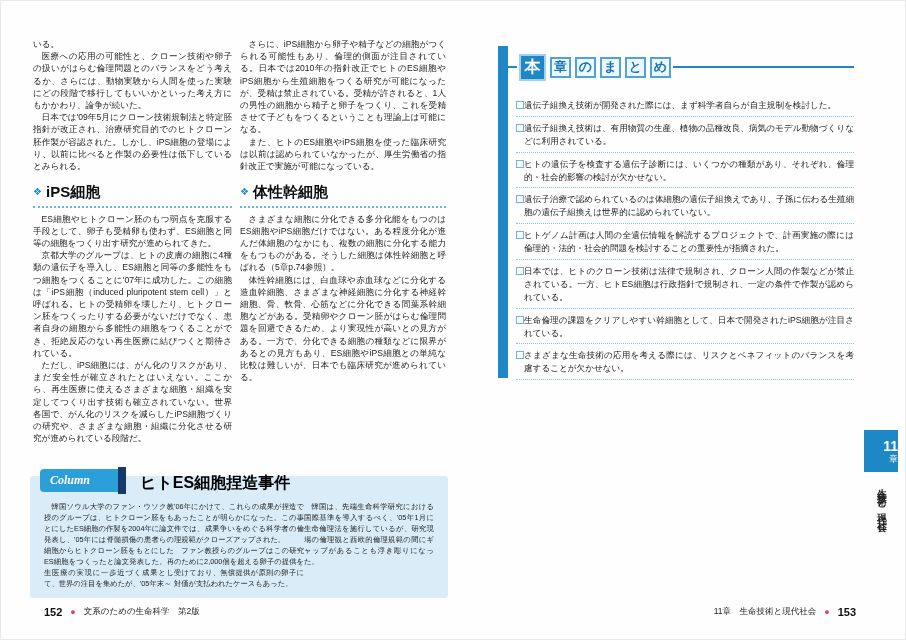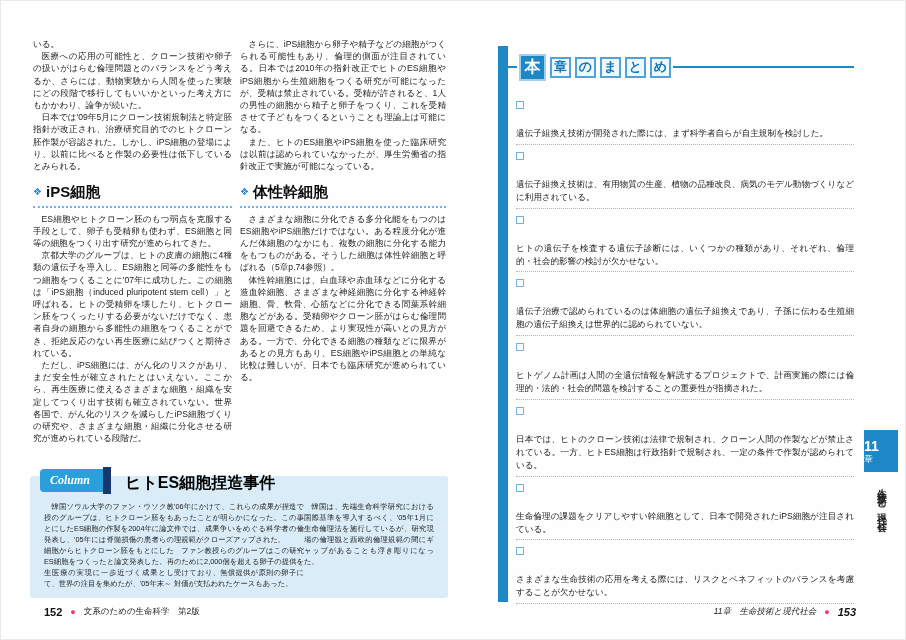--- a/index.html
+++ b/index.html
@@ -46,9 +46,9 @@
   .char-box.sub { width:21px; height:21px; background:#eef7fd; color:#1477b4;
     font-size:13px; border:2px solid #4ea3d8; }
   .sum-list { list-style:none; margin:4px 0 0 18px; width:338px; }
-  .sum-item { display:flex; gap:18px; padding:5px 0 4px 0;
+  .sum-item { display:flex; gap:0; padding:5px 0 4px 0;
     border-bottom:1px dotted #85c4e8; font-size:8.6px; line-height:1.5; color:#222;
-    text-align:justify;flex-direction:column; }
+    text-align:justify; }
   .cbx { width:8px; height:8px; border:1px solid #6cb5e2; background:#fff;
     flex:none; margin-top:2px; }
   

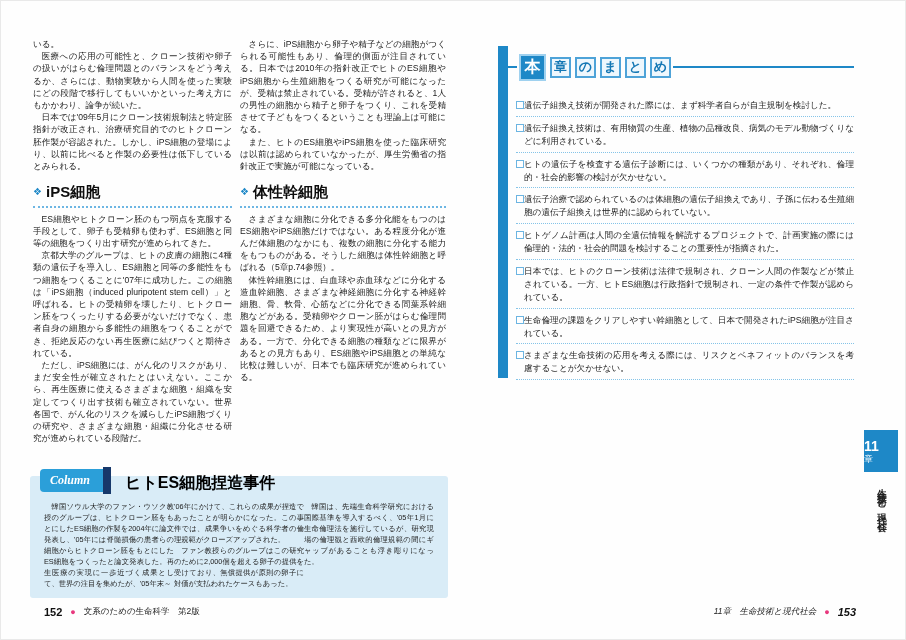--- a/index.html
+++ b/index.html
@@ -54,7 +54,7 @@
   
   .chapter-tab { position:absolute; left:864px; top:430px; width:36px; }
   .tab-box { width:34px; height:42px; background:#1e88c7; color:#fff;
-    display:flex; flex-direction:column; align-items:flex-start; justify-content:center; }
+    display:flex; flex-direction:column; align-items:flex-end; justify-content:center; }
   .tab-num { font-size:14px; font-weight:bold; line-height:1; }
   .tab-suffix { font-size:9px; margin-top:2px; line-height:1; }
   .tab-title { writing-mode:vertical-rl; text-orientation:upright;

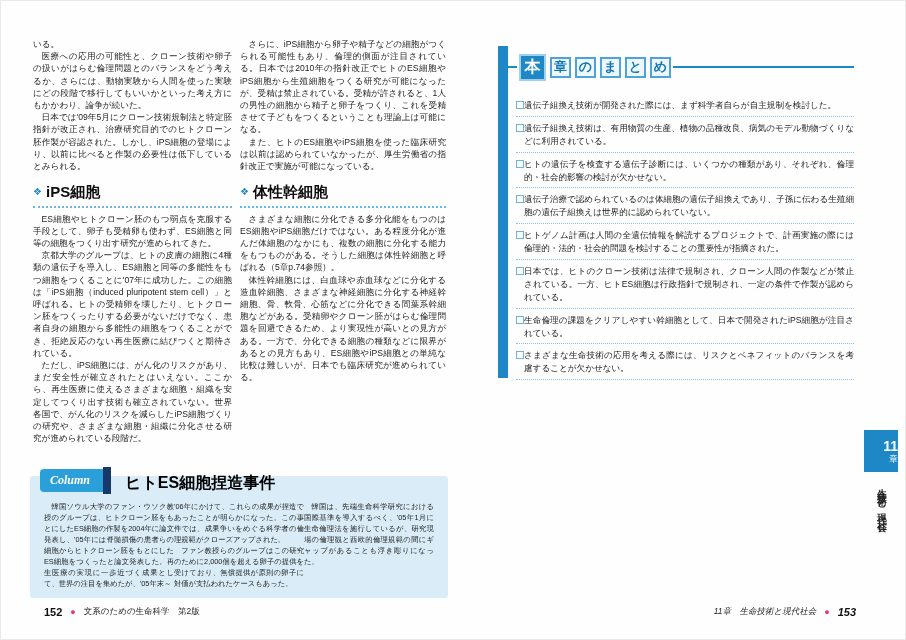--- a/index.html
+++ b/index.html
@@ -27,7 +27,7 @@
   .cbox-head { position:absolute; top:-9px; left:10px; display:flex; align-items:center; }
   .cbox-label { background:#2b9fd9; color:#fff; font-family:"Liberation Serif", serif;
     font-style:italic; font-weight:bold; font-size:12px;
-    padding:3px 13px 4px 10px; border-radius:4px 0 0 4px; line-height:1.4; }
+    padding:3px 28px 4px 10px; border-radius:4px 0 0 4px; line-height:1.4; }
   .cbox-label-bar { width:8px; height:27px; background:#17386b; }
   .cbox-title { font-weight:bold; font-size:16px; color:#000; margin-left:14px; margin-top:5px; }
   .cbox-cols { display:flex; padding:26px 14px 8px 14px; height:100%; overflow:hidden; }

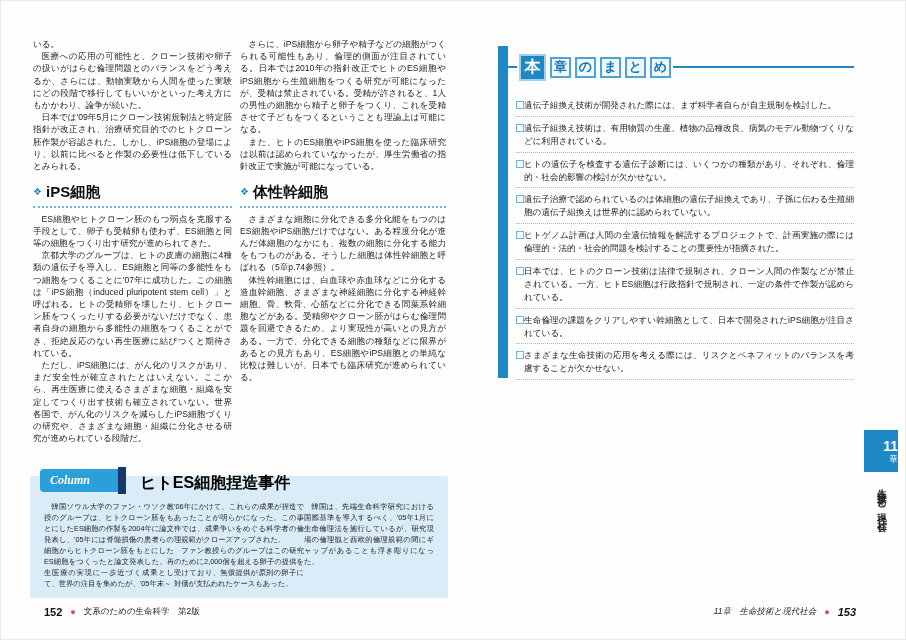--- a/index.html
+++ b/index.html
@@ -64,7 +64,7 @@
   .footer { position:absolute; top:606px; display:flex; align-items:center;
     font-size:8.5px; color:#222; gap:8px; }
   .footer-left  { left:44px; }
-  .footer-right { right:50px;font-style:italic; }
+  .footer-right { right:50px; }
   .f-page { font-weight:bold; font-size:11px; color:#111; }
   .f-bullet { color:#e8387e; font-size:9px; line-height:1; }
 </style>

